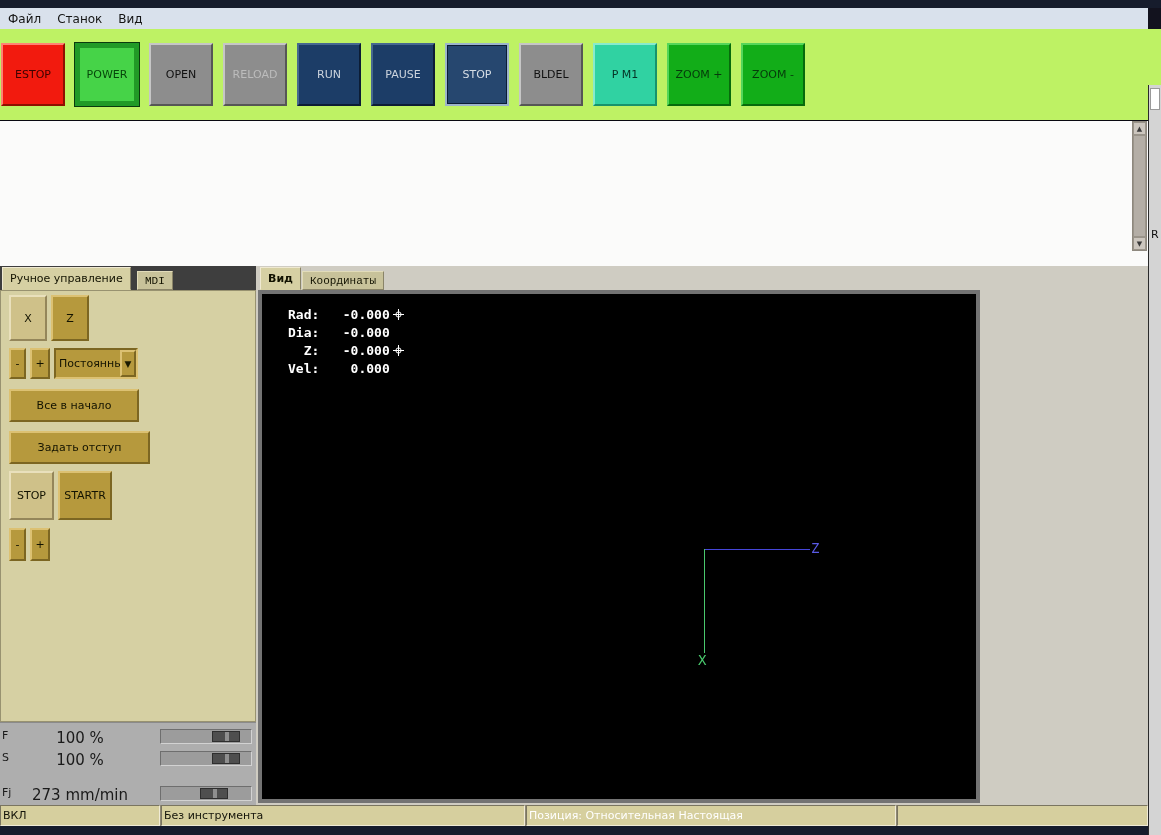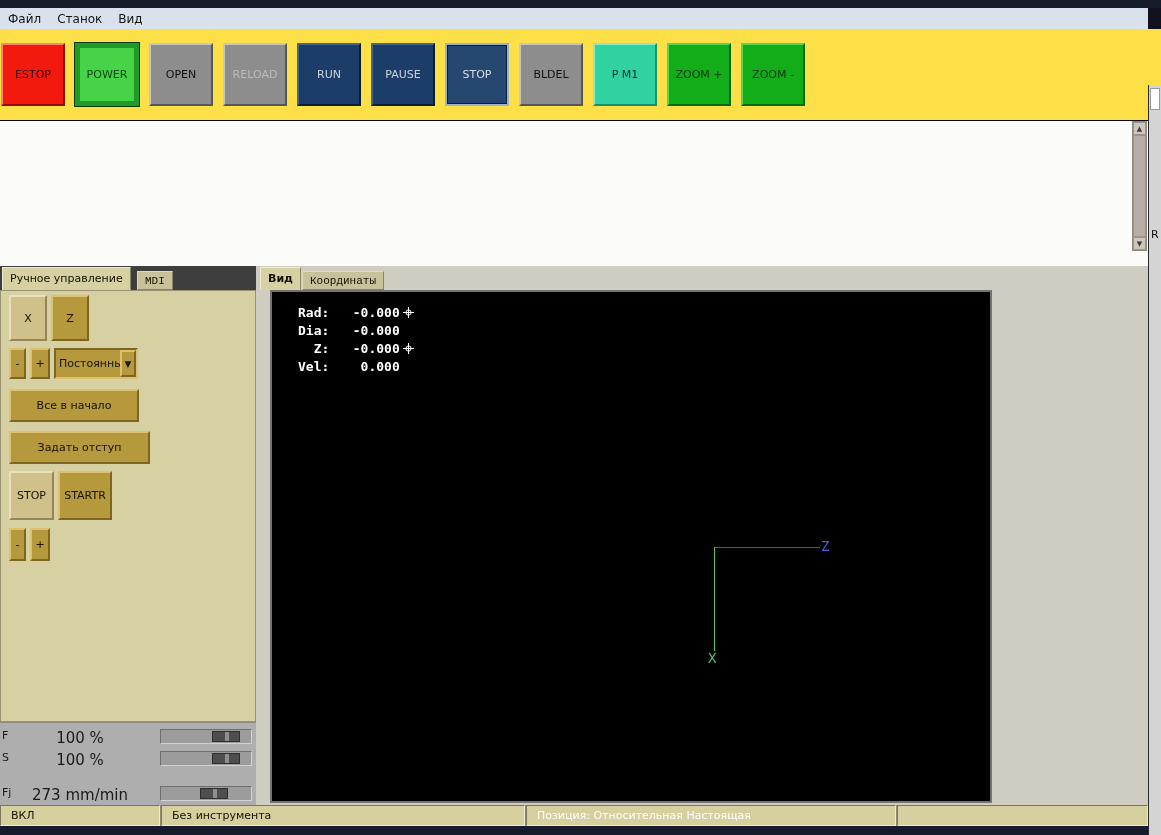--- a/index.html
+++ b/index.html
@@ -18,7 +18,7 @@
   .menu-item { padding:2px 8px; cursor:default; }
 
   
-  .toolbar { left:0; top:29px; width:1161px; height:91px; background:#fde047;
+  .toolbar { left:0; top:29px; width:1161px; height:91px; background:#bef264;
              display:flex; align-items:center; gap:10px; padding-left:1px; }
   .tbtn { width:64px; height:63px; flex:0 0 auto; display:flex; align-items:center;
           justify-content:center; font-size:11px; font-family:inherit; cursor:default; }

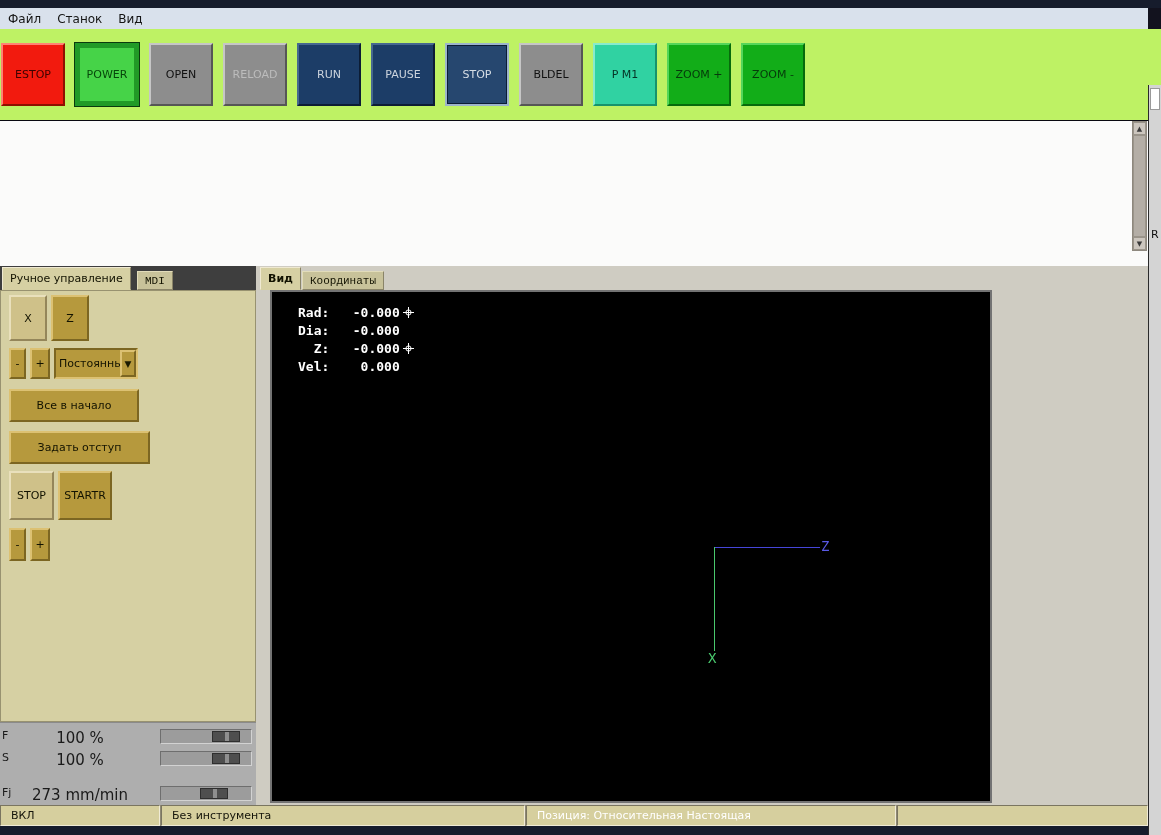--- a/index.html
+++ b/index.html
@@ -96,8 +96,8 @@
   .right-tabrow { left:258px; top:266px; width:890px; height:24px; background:#cfccc2; }
   .tab-view   { left:260px; top:267px; height:23px; font-weight:bold; }
   .tab-coords { left:302px; top:271px; height:19px; }
-  .canvas { left:270px; top:290px; width:722px; height:513px; background:#000;
-            border:2px solid #737373; }
+  .canvas { left:258px; top:290px; width:722px; height:513px; background:#000;
+            border:4px solid #737373; }
   .dro { position:absolute; left:26px; top:11px;
          font-family:"DejaVu Sans Mono","Liberation Mono",monospace;
          font-weight:bold; font-size:13px; color:#fff; }

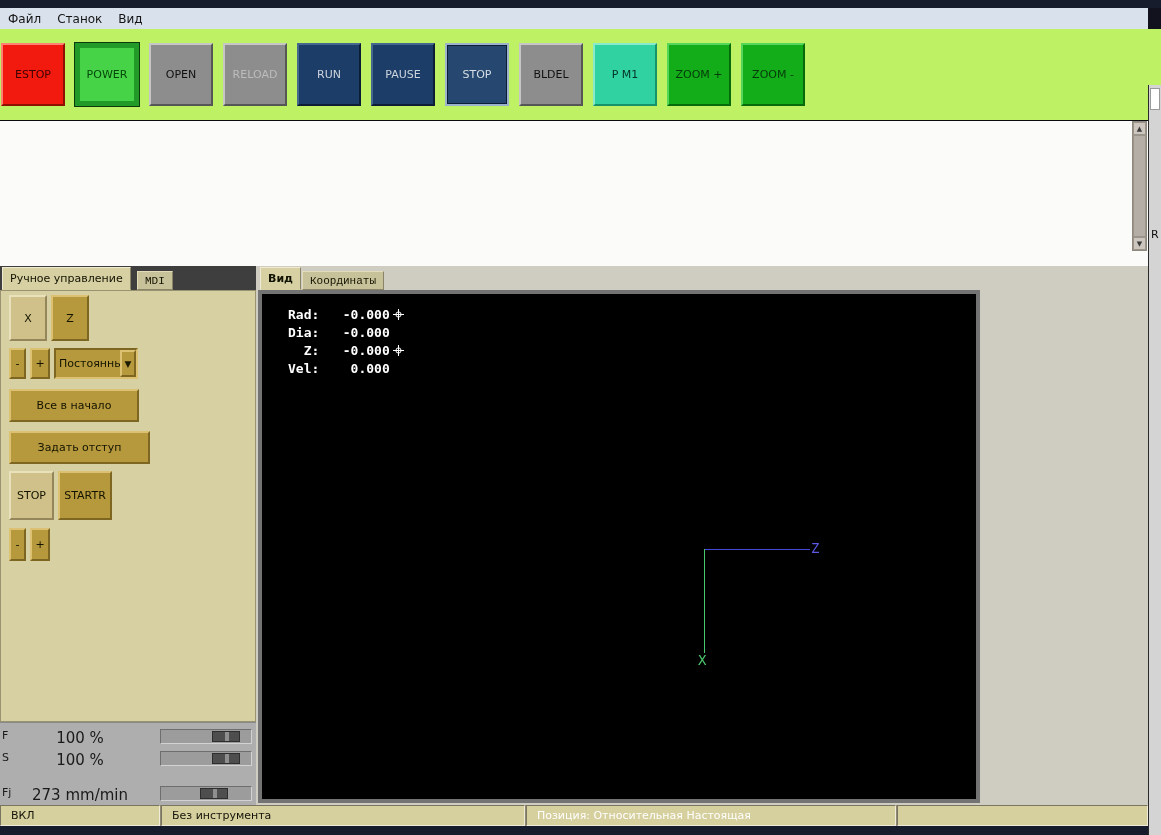--- a/index.html
+++ b/index.html
@@ -117,7 +117,7 @@
                display:flex; }
   .st-seg { height:21px; background:#d6cf9e; border:1px solid;
             border-color:#7a7560 #f0ebd6 #f0ebd6 #7a7560; margin-right:1px;
-            display:flex; align-items:center; padding-left:10px; font-size:11px;
+            display:flex; align-items:center; padding-left:2px; font-size:11px;
             color:#14140a; overflow:hidden; white-space:nowrap; }
   .st1 { width:160px; } .st2 { width:364px; } .st3 { width:370px; color:#ffffff; }
   .st4 { flex:1; margin-right:0; }

